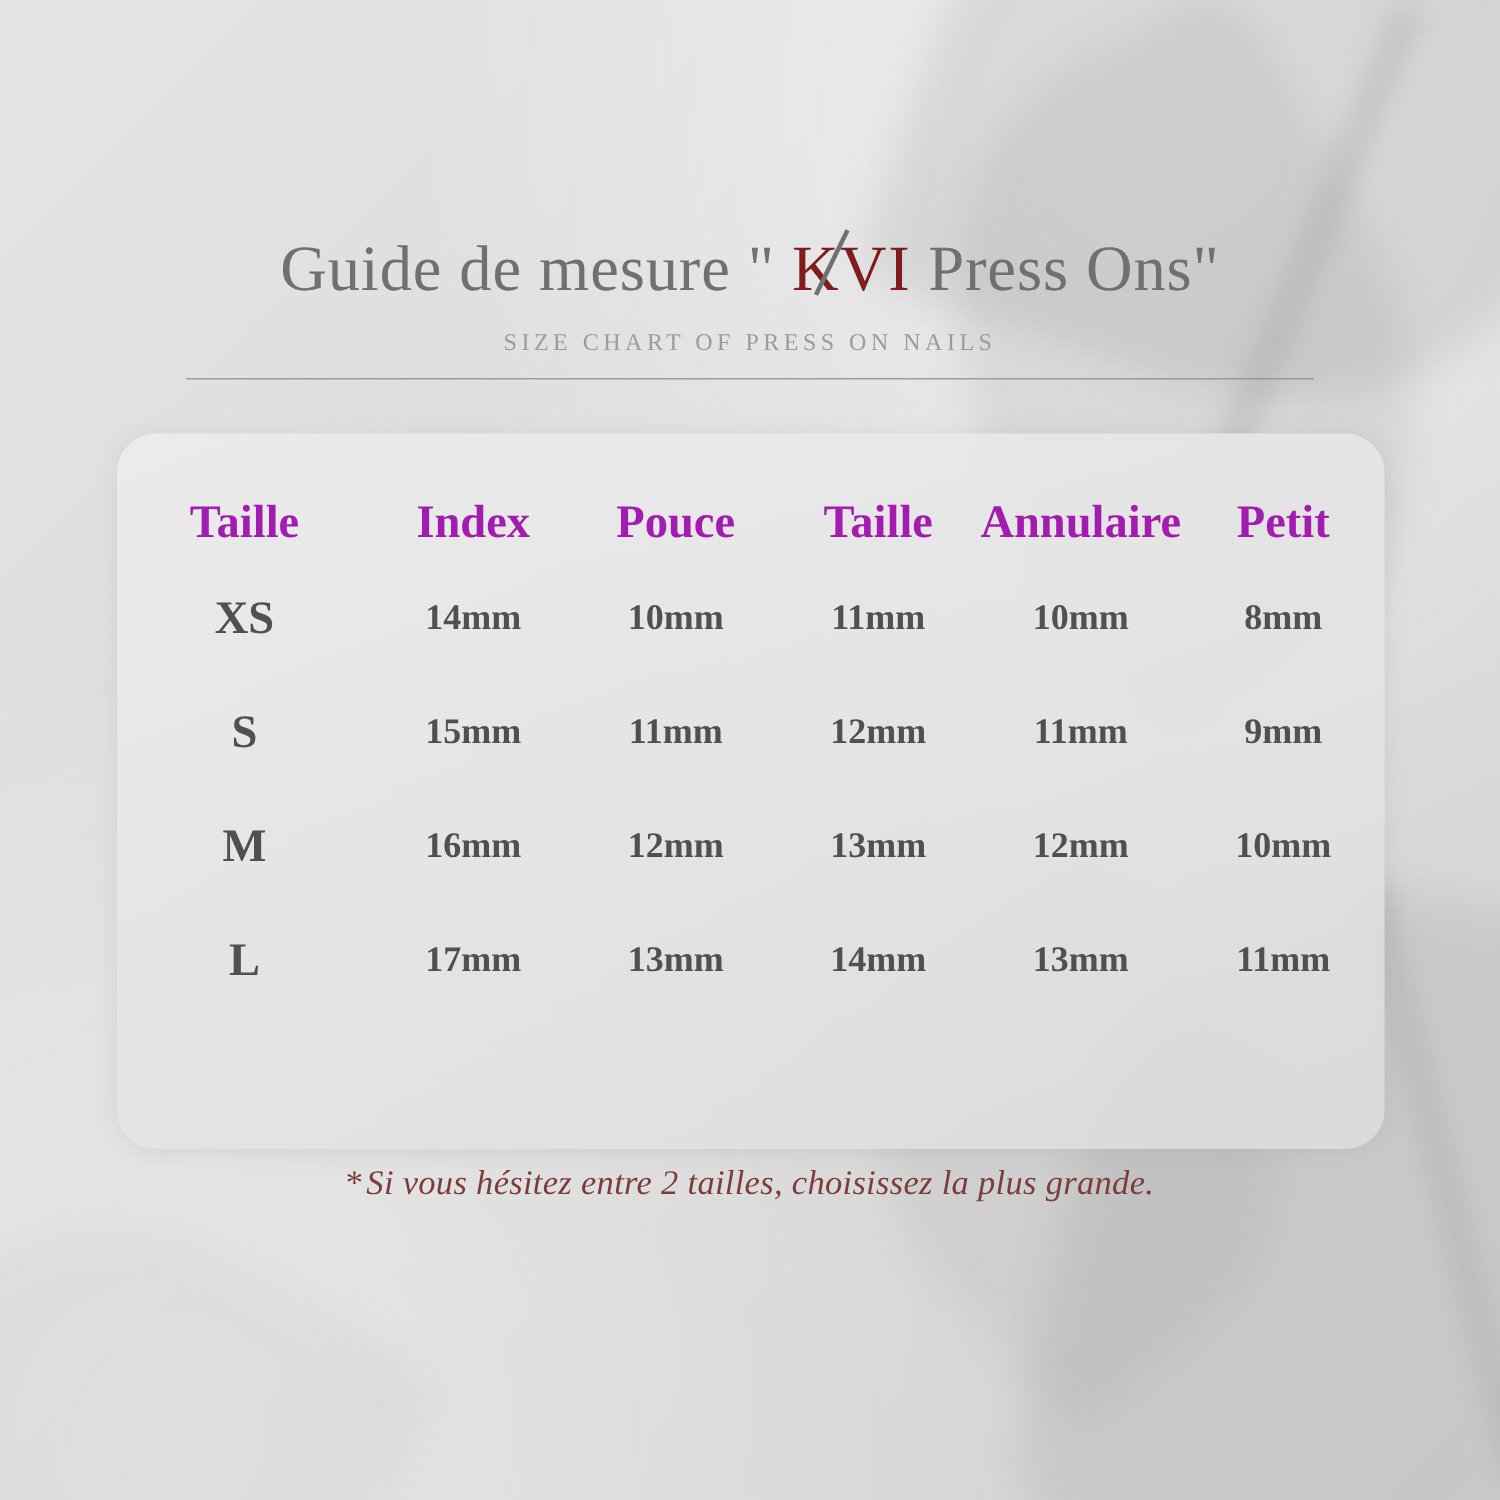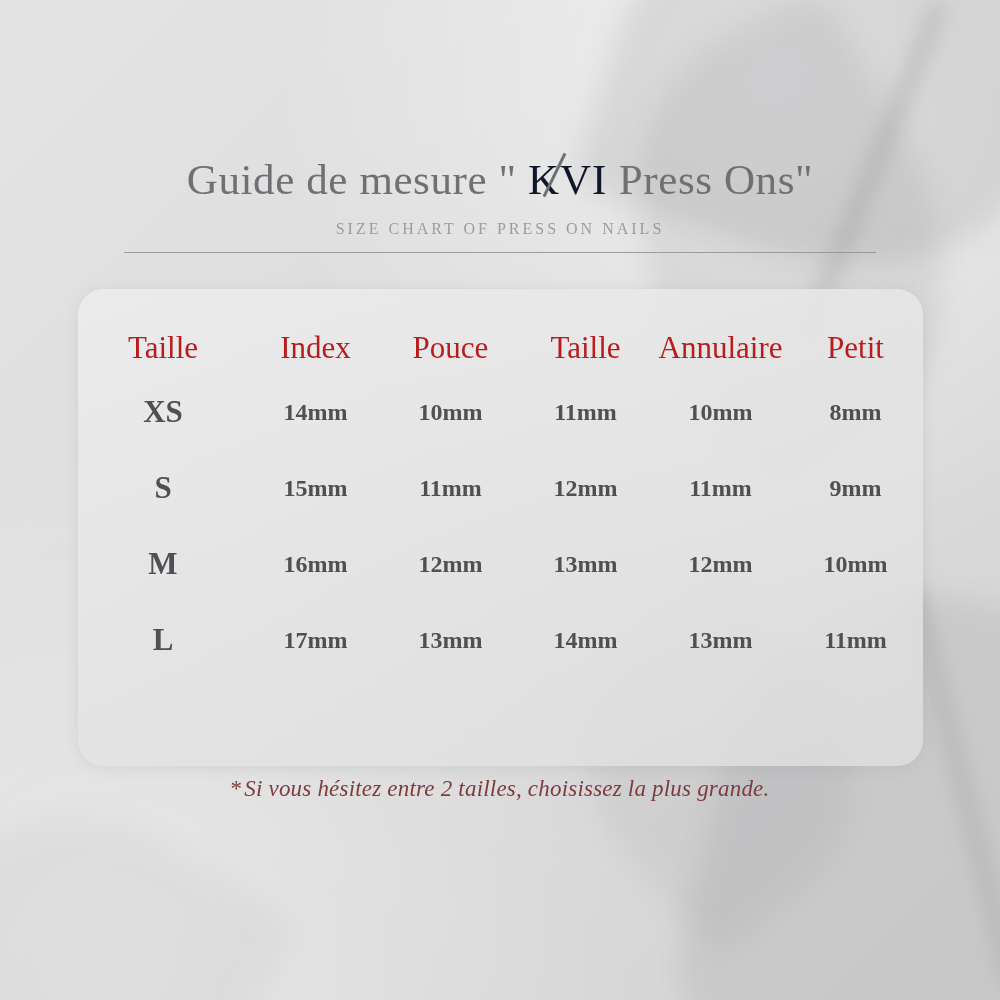--- a/index.html
+++ b/index.html
@@ -69,7 +69,7 @@
   .brand-mark {
     display: inline-block;
     position: relative;
-    color: #0f172a;
+    color: #7f1d1d;
     letter-spacing: 1px;
   }
   .brand-mark .slash {

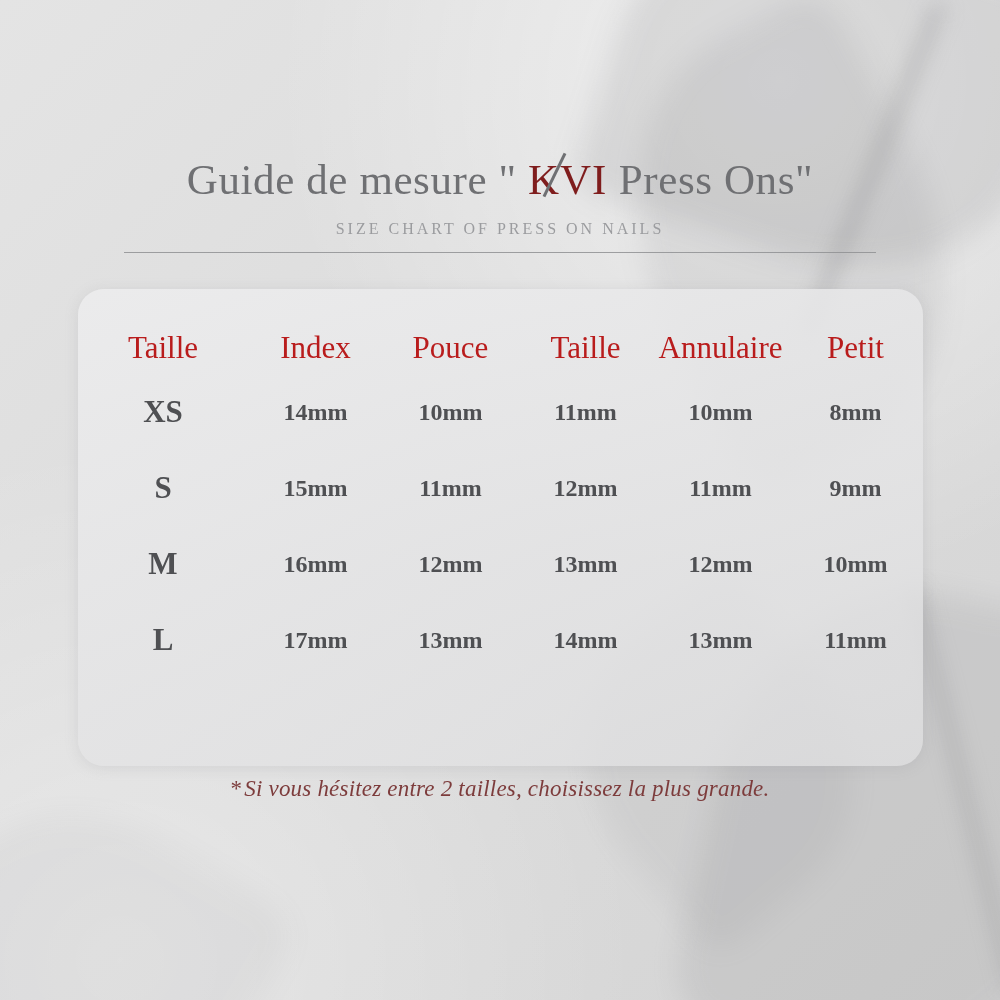--- a/index.html
+++ b/index.html
@@ -121,9 +121,9 @@
   }
   table.sizes th {
     font-size: 31px;
-    font-weight: 400;
+    font-weight: 700;
     padding: 30px 0 8px;
-    color: #b91c1c;
+    color: #a21caf;
   }
   table.sizes td {
     font-size: 24px;

